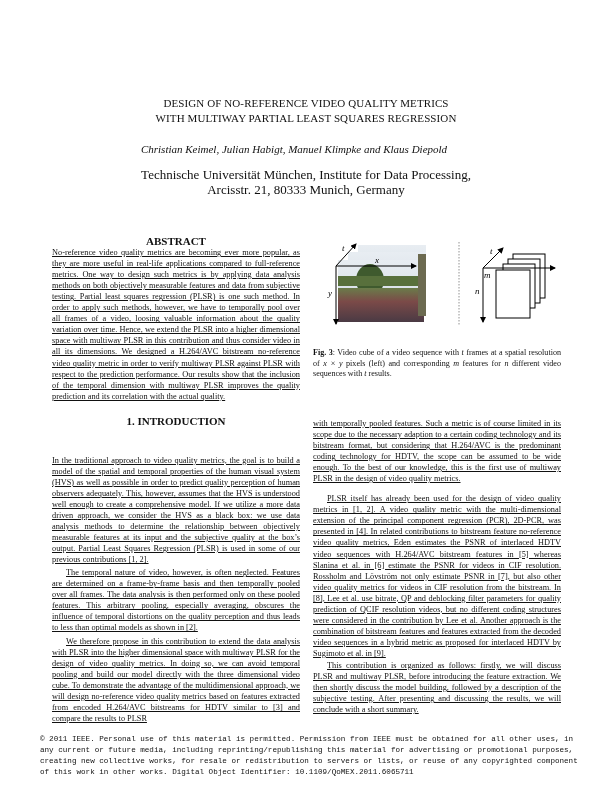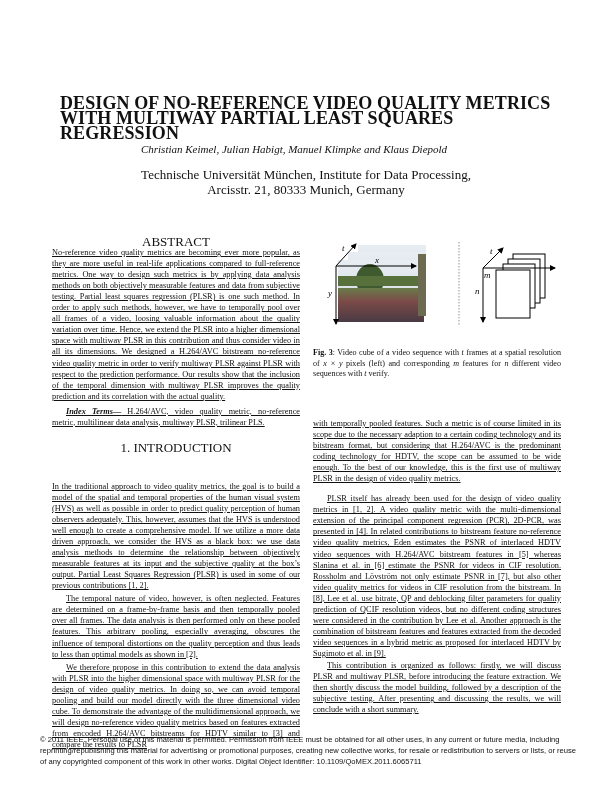--- a/index.html
+++ b/index.html
@@ -5,8 +5,8 @@
   html, body { margin: 0; padding: 0; background: #ffffff; }
   body { width: 612px; height: 792px; position: relative; overflow: hidden;
          font-family: "Liberation Serif", "DejaVu Serif", serif; color: #111; }
-  .title { position: absolute; left: 60px; width: 492px; top: 96px; text-align: left;
-           font-weight: bold; font-size: 18px; line-height: 15px; letter-spacing: 0.1px; }
+  .title { position: absolute; left: 60px; width: 492px; top: 96px; text-align: center;
+           font-weight: normal; font-size: 11px; line-height: 15px; letter-spacing: 0.1px; }
   .authors { position: absolute; left: 48px; width: 492px; top: 143px; text-align: center;
              font-style: italic; font-size: 11px; }
   .affil { position: absolute; left: 60px; width: 492px; top: 168px; text-align: center;

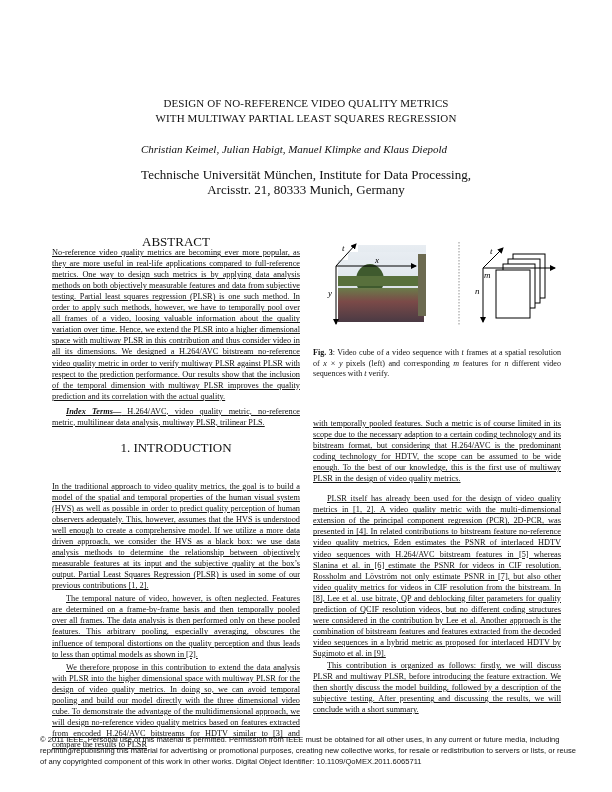--- a/index.html
+++ b/index.html
@@ -14,7 +14,7 @@
   .col { position: absolute; font-size: 8.3px; line-height: 11.05px; text-align: justify; }
   .col-left { left: 52px; width: 248px; }
   .col-right { left: 313px; width: 248px; }
-  .heading { text-align: center; font-weight: normal; font-size: 13px; }
+  .heading { text-align: center; font-weight: bold; font-size: 11px; }
   p { margin: 0; text-decoration: underline; }
   .indent { text-indent: 14px; }
   .figure { position: absolute; left: 318px; top: 240px; width: 250px; height: 88px; }

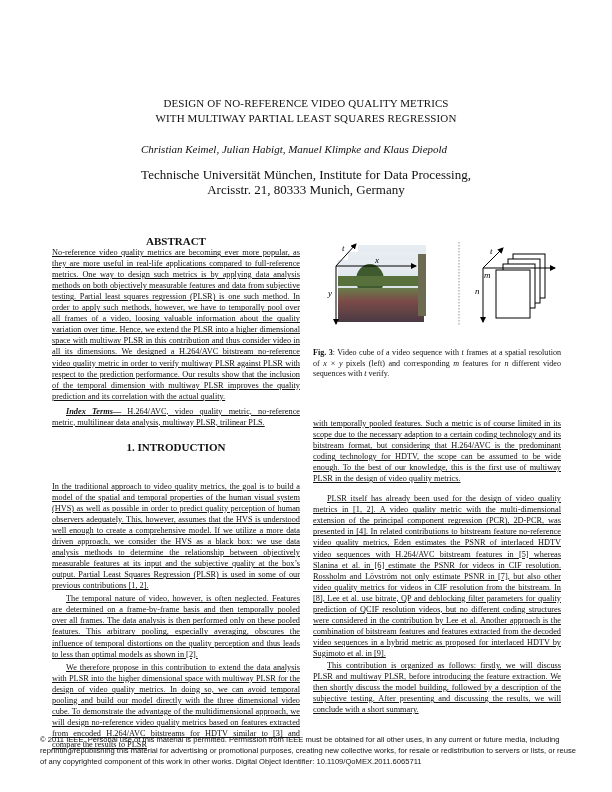--- a/index.html
+++ b/index.html
@@ -100,7 +100,7 @@
   </svg>
 </div>
 
-<div class="caption"><b>Fig. 3</b><span>: Video cube of a video sequence with </span><i class="m">t</i><span> frames at a spatial resolution of </span><i class="m">x × y</i><span> pixels (left) and corresponding </span><i class="m">m</i><span> features for </span><i class="m">n</i><span> different video sequences with </span><i class="m">t</i><span> verify.</span></div>
+<div class="caption"><b>Fig. 3</b><span>: Video cube of a video sequence with </span><i class="m">t</i><span> frames at a spatial resolution of </span><i class="m">x × y</i><span> pixels (left) and corresponding </span><i class="m">m</i><span> features for </span><i class="m">n</i><span> different video sequences with </span><i class="m">t</i><span> results.</span></div>
 
 <div class="col col-right" style="top:418px;">
   <p>with temporally pooled features.  Such a metric is of course limited in its scope due to the necessary adaption to a certain coding technology and its bitstream format, but considering that H.264/AVC is the predominant coding technology for HDTV, the scope can be assumed to be wide enough.  To the best of our knowledge, this is the first use of multiway PLSR in the design of video quality metrics.</p>

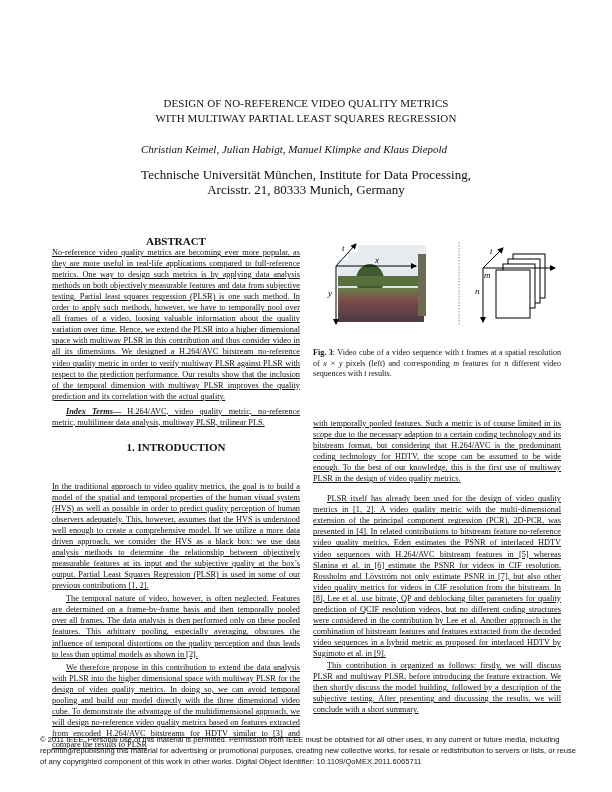--- a/index.html
+++ b/index.html
@@ -42,7 +42,6 @@
 <div class="col col-left" style="top:236px;">
   <div class="heading">ABSTRACT</div>
   <p>No-reference video quality metrics are becoming ever more popular, as they are more useful in real-life applications compared to full-reference metrics.  One way to design such metrics is by applying data analysis methods on both objectively measurable features and data from subjective testing. Partial least squares regression (PLSR) is one such method.  In order to apply such methods, however, we have to temporally pool over all frames of a video, loosing valuable information about the quality variation over time. Hence, we extend the PLSR into a higher dimensional space with multiway PLSR in this contribution and thus consider video in all its dimensions.  We designed a H.264/AVC bitstream no-reference video quality metric in order to verify multiway PLSR against PLSR with respect to the prediction performance.  Our results show that the inclusion of the temporal dimension with multiway PLSR improves the quality prediction and its correlation with the actual quality.</p>
-  <p class="indent" style="margin-top:4px;"><b><i>Index Terms—</i></b><span> H.264/AVC, video quality metric, no-reference metric, multilinear data analysis, multiway PLSR, trilinear PLS.</span></p>
   <div class="heading" style="margin-top:14px; margin-bottom:28px;">1.  INTRODUCTION</div>
   <p>In the traditional approach to video quality metrics, the goal is to build a model of the spatial and temporal properties of the human visual system (HVS) as well as possible in order to predict quality perception of human observers adequately.  This, however, assumes that the HVS is understood well enough to create a comprehensive model.  If we utilize a more data driven approach, we consider the HVS as a black box:  we use data analysis methods to determine the relationship between objectively measurable features at its input and the subjective quality at the box’s output. Partial Least Squares Regression (PLSR) is used in some of our previous contributions [1, 2].</p>
   <p class="indent" style="margin-top:2px;">The temporal nature of video, however, is often neglected. Features are determined on a frame-by-frame basis and then temporally pooled over all frames. The data analysis is then performed only on these pooled features.  This arbitrary pooling, especially averaging, obscures the influence of temporal distortions on the quality perception and thus leads to less than optimal models as shown in [2].</p>

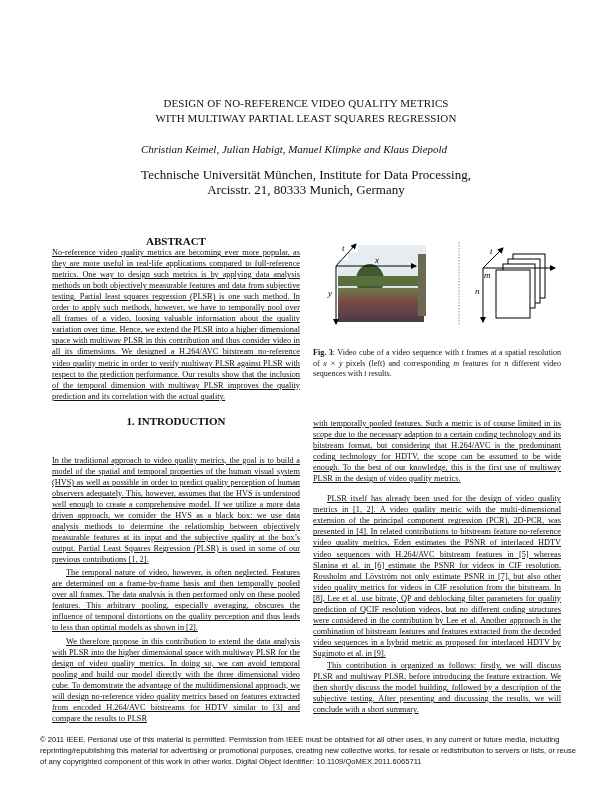--- a/index.html
+++ b/index.html
@@ -21,7 +21,7 @@
   .caption { position: absolute; left: 313px; top: 348px; width: 248px; font-size: 8.1px;
              line-height: 10.6px; text-align: justify; }
   .copyright { position: absolute; left: 40px; top: 734px; width: 540px;
-               font-family: Liberation Sans, sans-serif; font-size: 7.6px; line-height: 11px; color: #111; }
+               font-family: Liberation Mono, monospace; font-size: 7.6px; line-height: 11px; color: #111; }
   i.m { font-style: italic; }
 </style>
 </head>

